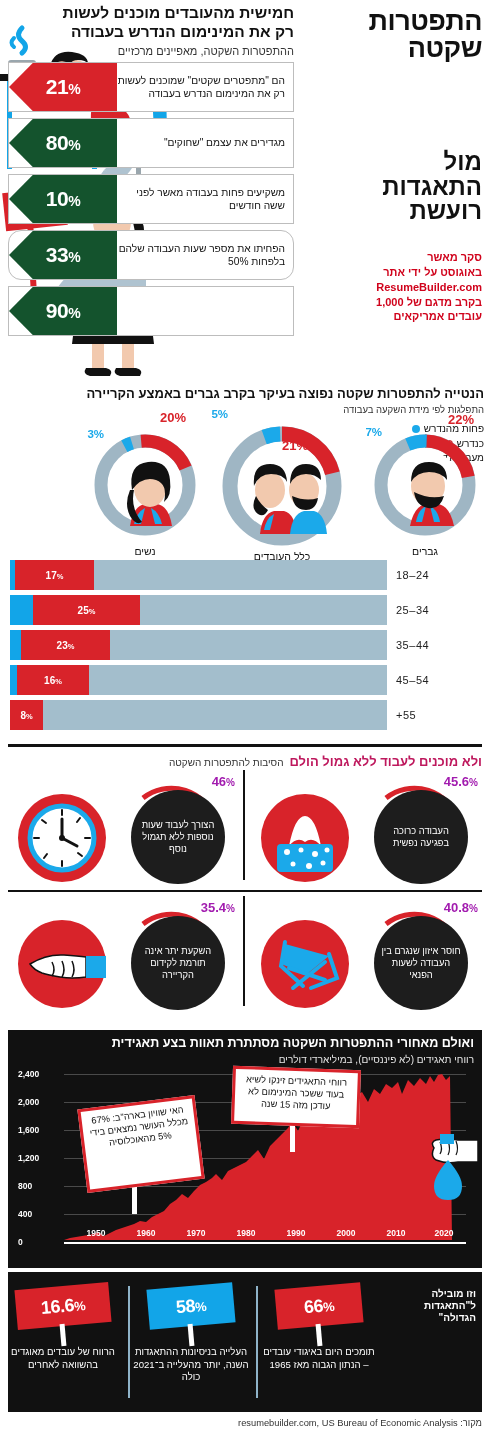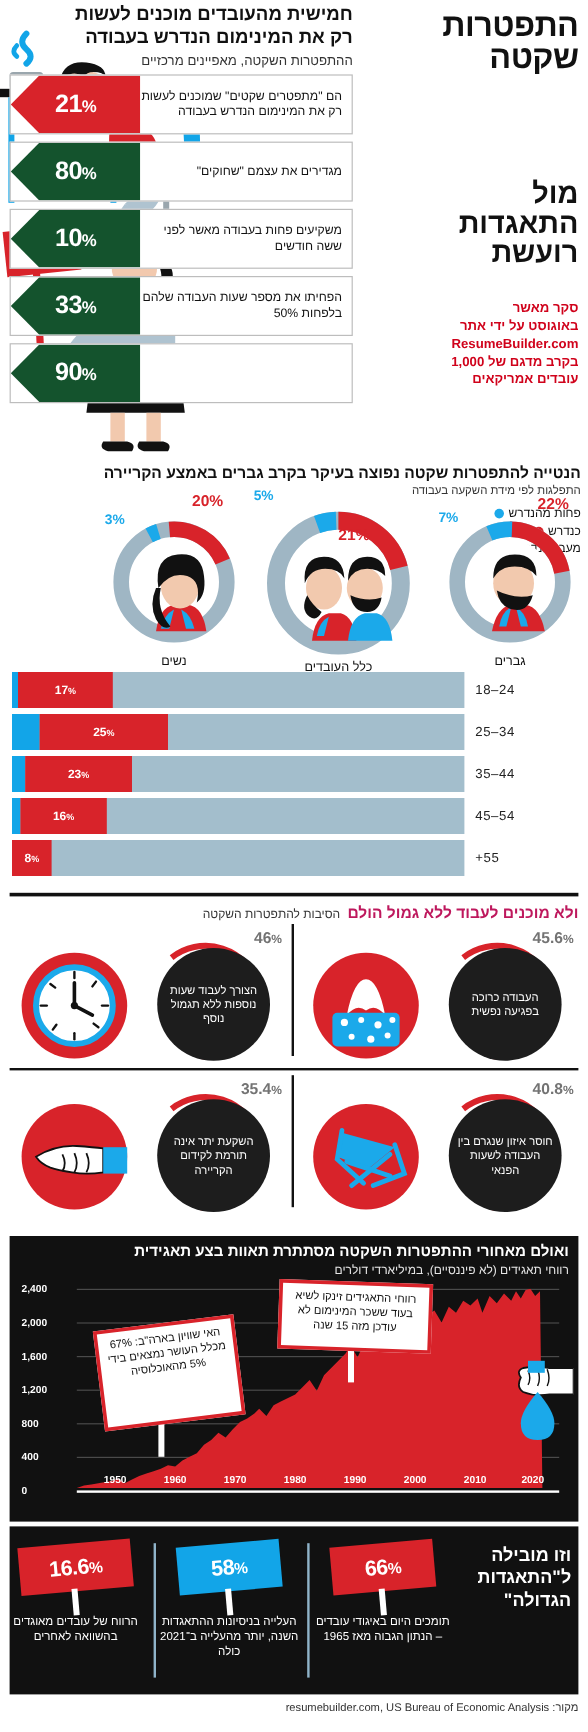--- a/index.html
+++ b/index.html
@@ -251,7 +251,7 @@
       <div class="txt">משקיעים פחות בעבודה מאשר לפני ששה חודשים</div>
     </div>
 
-    <div class="stat-row" style="top:230px;">
+    <div class="stat-row" style="top:230px;border-radius:13px;">
       <div class="chev c-blk">
         <span class="pc"><span>33</span><span class="sm">%</span></span>
       </div>

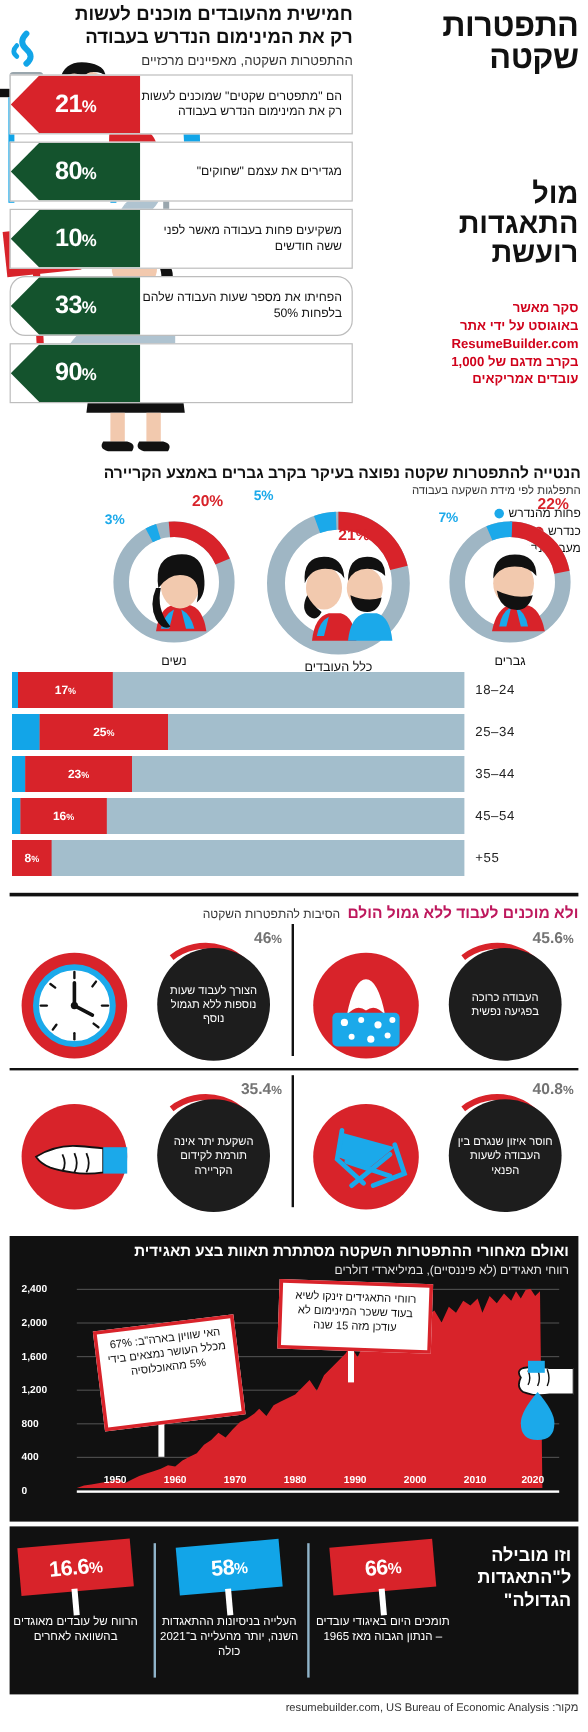--- a/index.html
+++ b/index.html
@@ -93,7 +93,7 @@
   #r-title .b{font-size:13px;font-weight:bold;color:#be185d;}
   #r-title .s{font-size:10px;color:#333;margin-right:6px;}
   .rcell{position:absolute;width:239px;height:130px;}
-  .rcell .pct{position:absolute;right:4px;top:4px;font-size:13px;font-weight:bold;color:#737373;}
+  .rcell .pct{position:absolute;right:4px;top:4px;font-size:13px;font-weight:bold;color:#a21caf;}
   .rcell .pct .sm{font-size:10px;}
   .rcell .bubble{
     position:absolute;right:14px;top:20px;width:94px;height:94px;border-radius:50%;

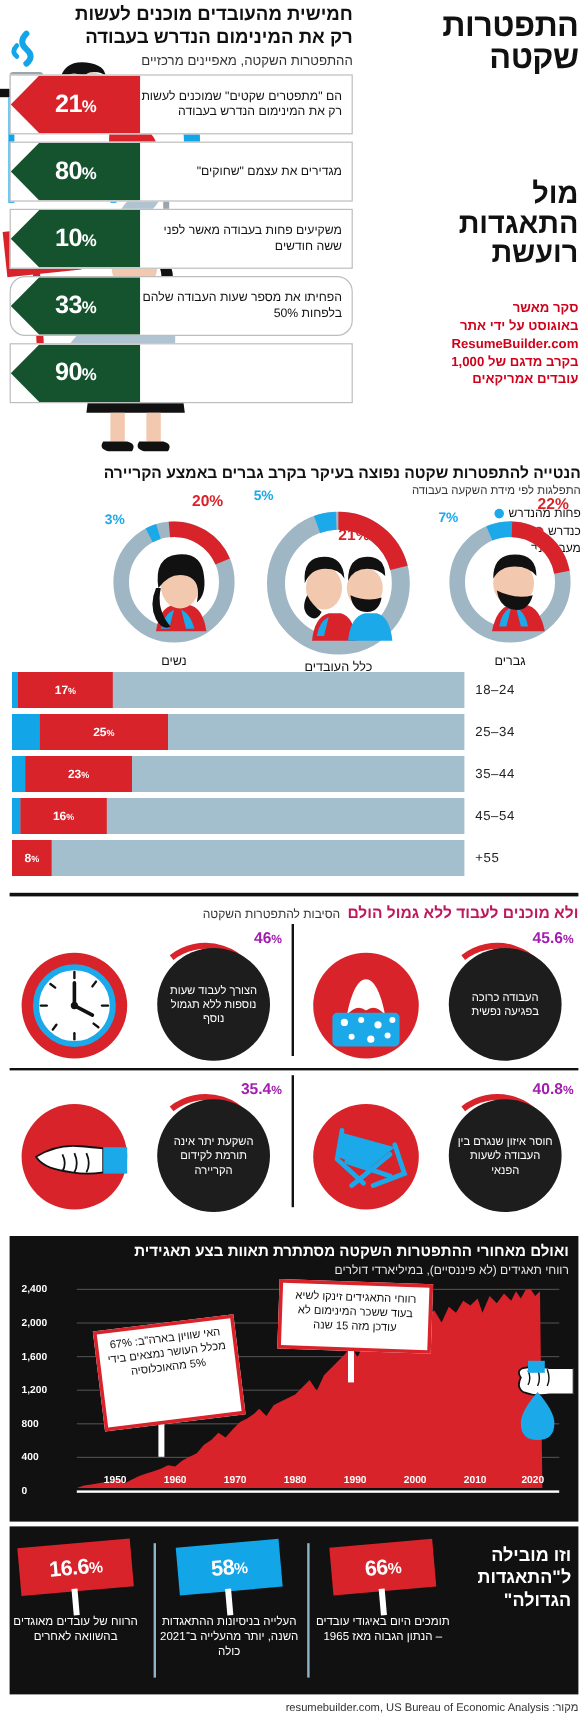--- a/index.html
+++ b/index.html
@@ -126,7 +126,7 @@
   
   #banner{position:absolute;left:8px;top:1272px;width:474px;height:140px;background:#111;}
   #b-title{position:absolute;right:6px;top:16px;width:88px;text-align:right;
-    font-size:15px;line-height:1.22;font-weight:bold;color:#fff;}
+    font-size:10px;line-height:1.22;font-weight:bold;color:#fff;}
   .bcell{position:absolute;top:10px;width:118px;height:120px;}
   .bcell .sign{
     position:absolute;left:50%;top:4px;transform:translateX(-50%) rotate(-5deg);

